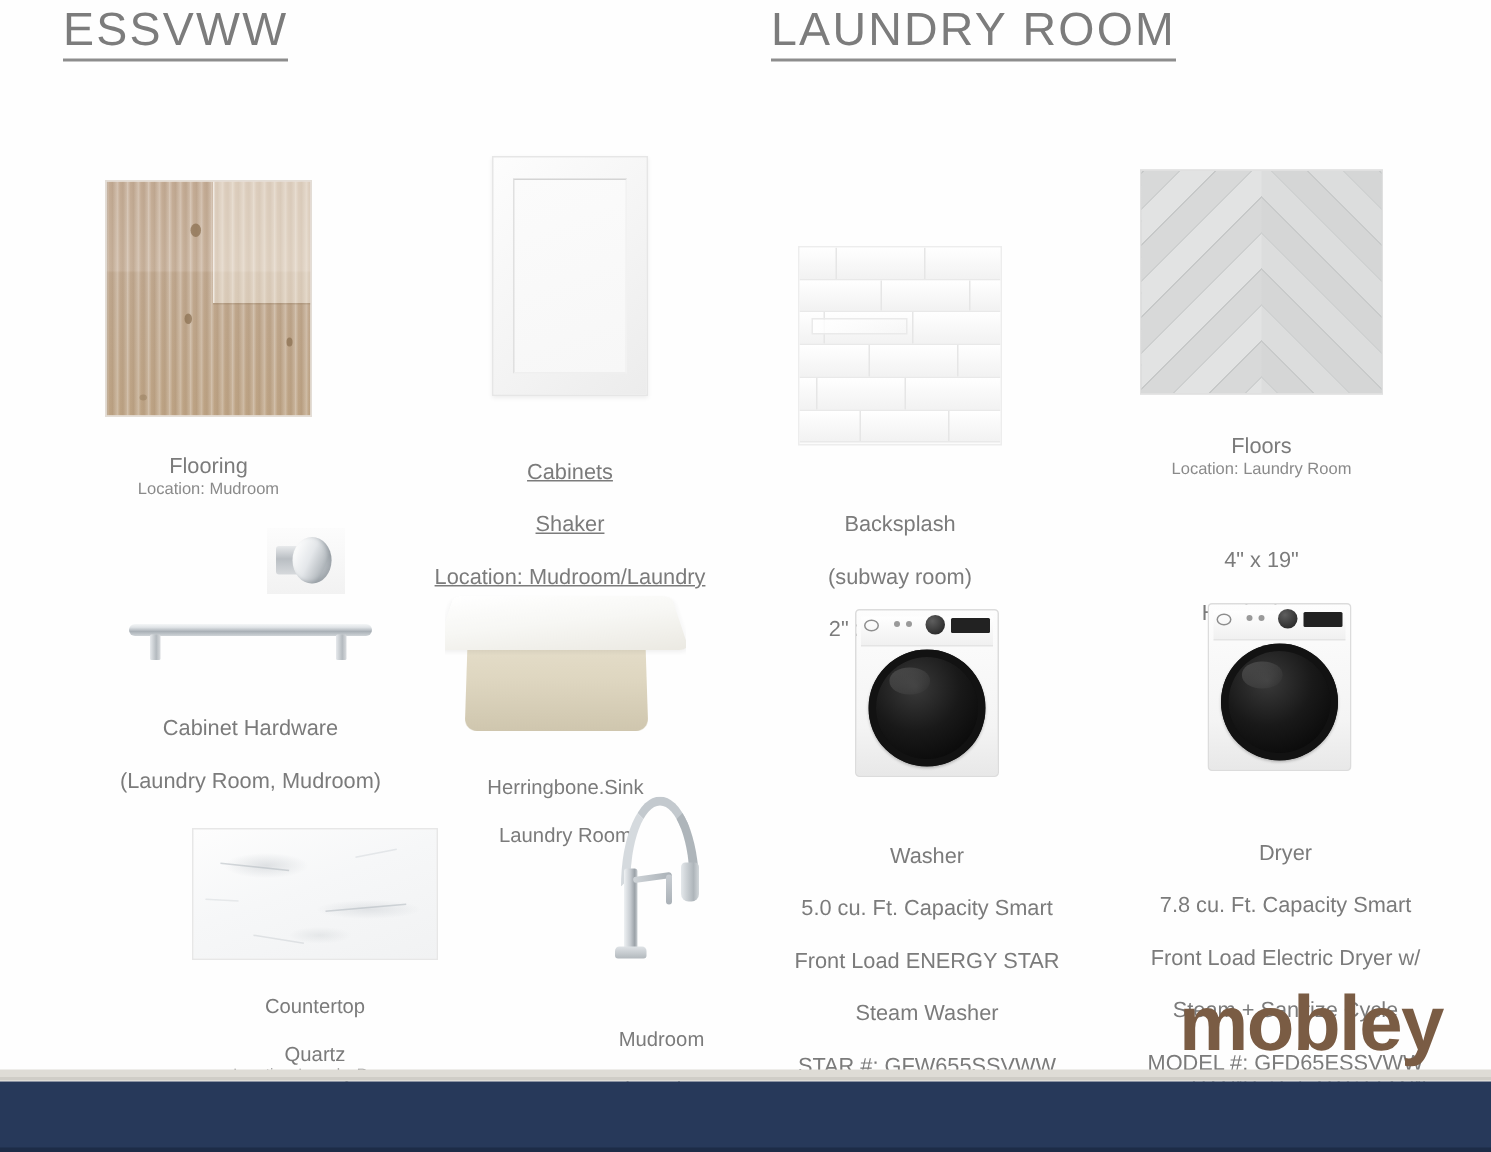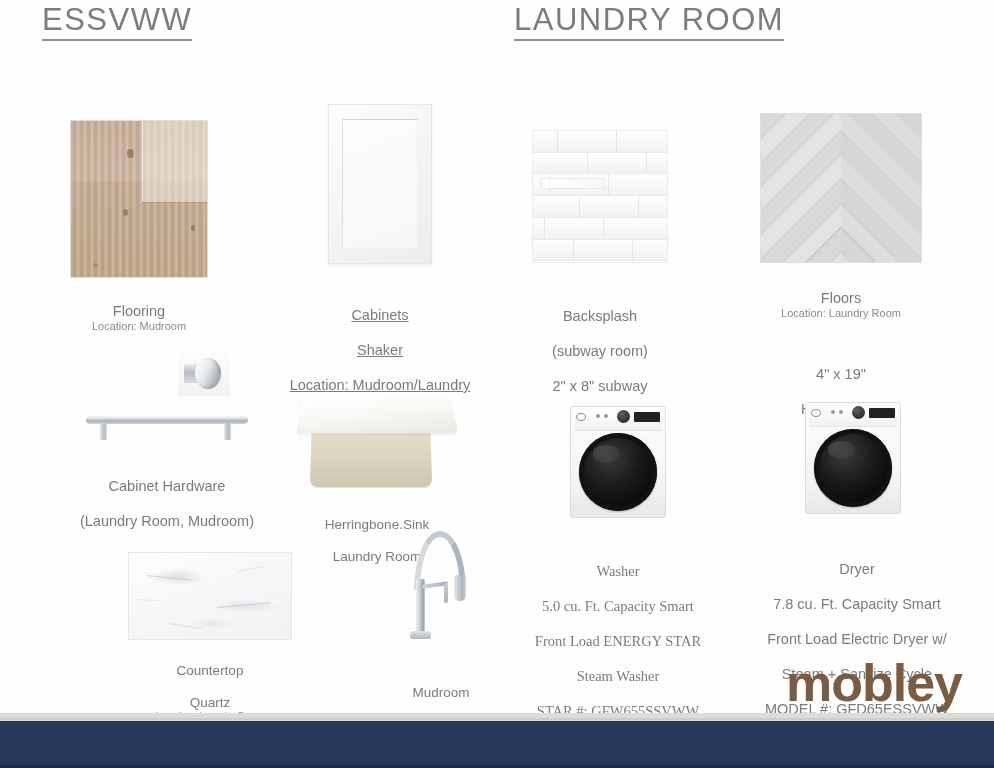--- a/index.html
+++ b/index.html
@@ -344,7 +344,7 @@
     </div>
   </div>
 
-  <div class="item" style="left:532px; top:130px;">
+  <div class="item" style="left:532px; top:164px;">
     <div class="swatch" id="sw-backsplash">
       <div class="row" style="top:0%;">
           <i style="left:18%"></i>

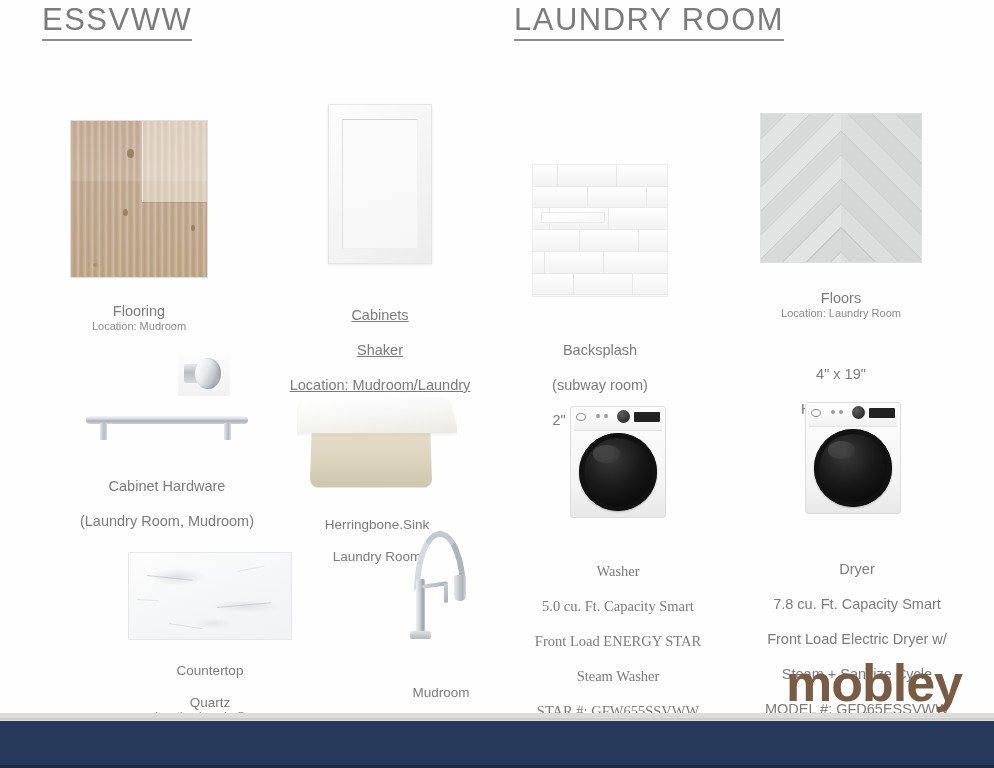--- a/index.html
+++ b/index.html
@@ -436,7 +436,7 @@
       <div class="screen"></div>
       <div class="door"></div>
     </div>
-    <div class="caption lg" style="width:96px; margin-left:-48px; margin-top:10px;font-family:Liberation Serif, serif;">
+    <div class="caption lg" style="width:96px; margin-left:-48px; margin-top:10px;">
       <div style="width:192px;">
         <span>Washer</span><br>
         <span>5.0 cu. Ft. Capacity Smart</span><br>

